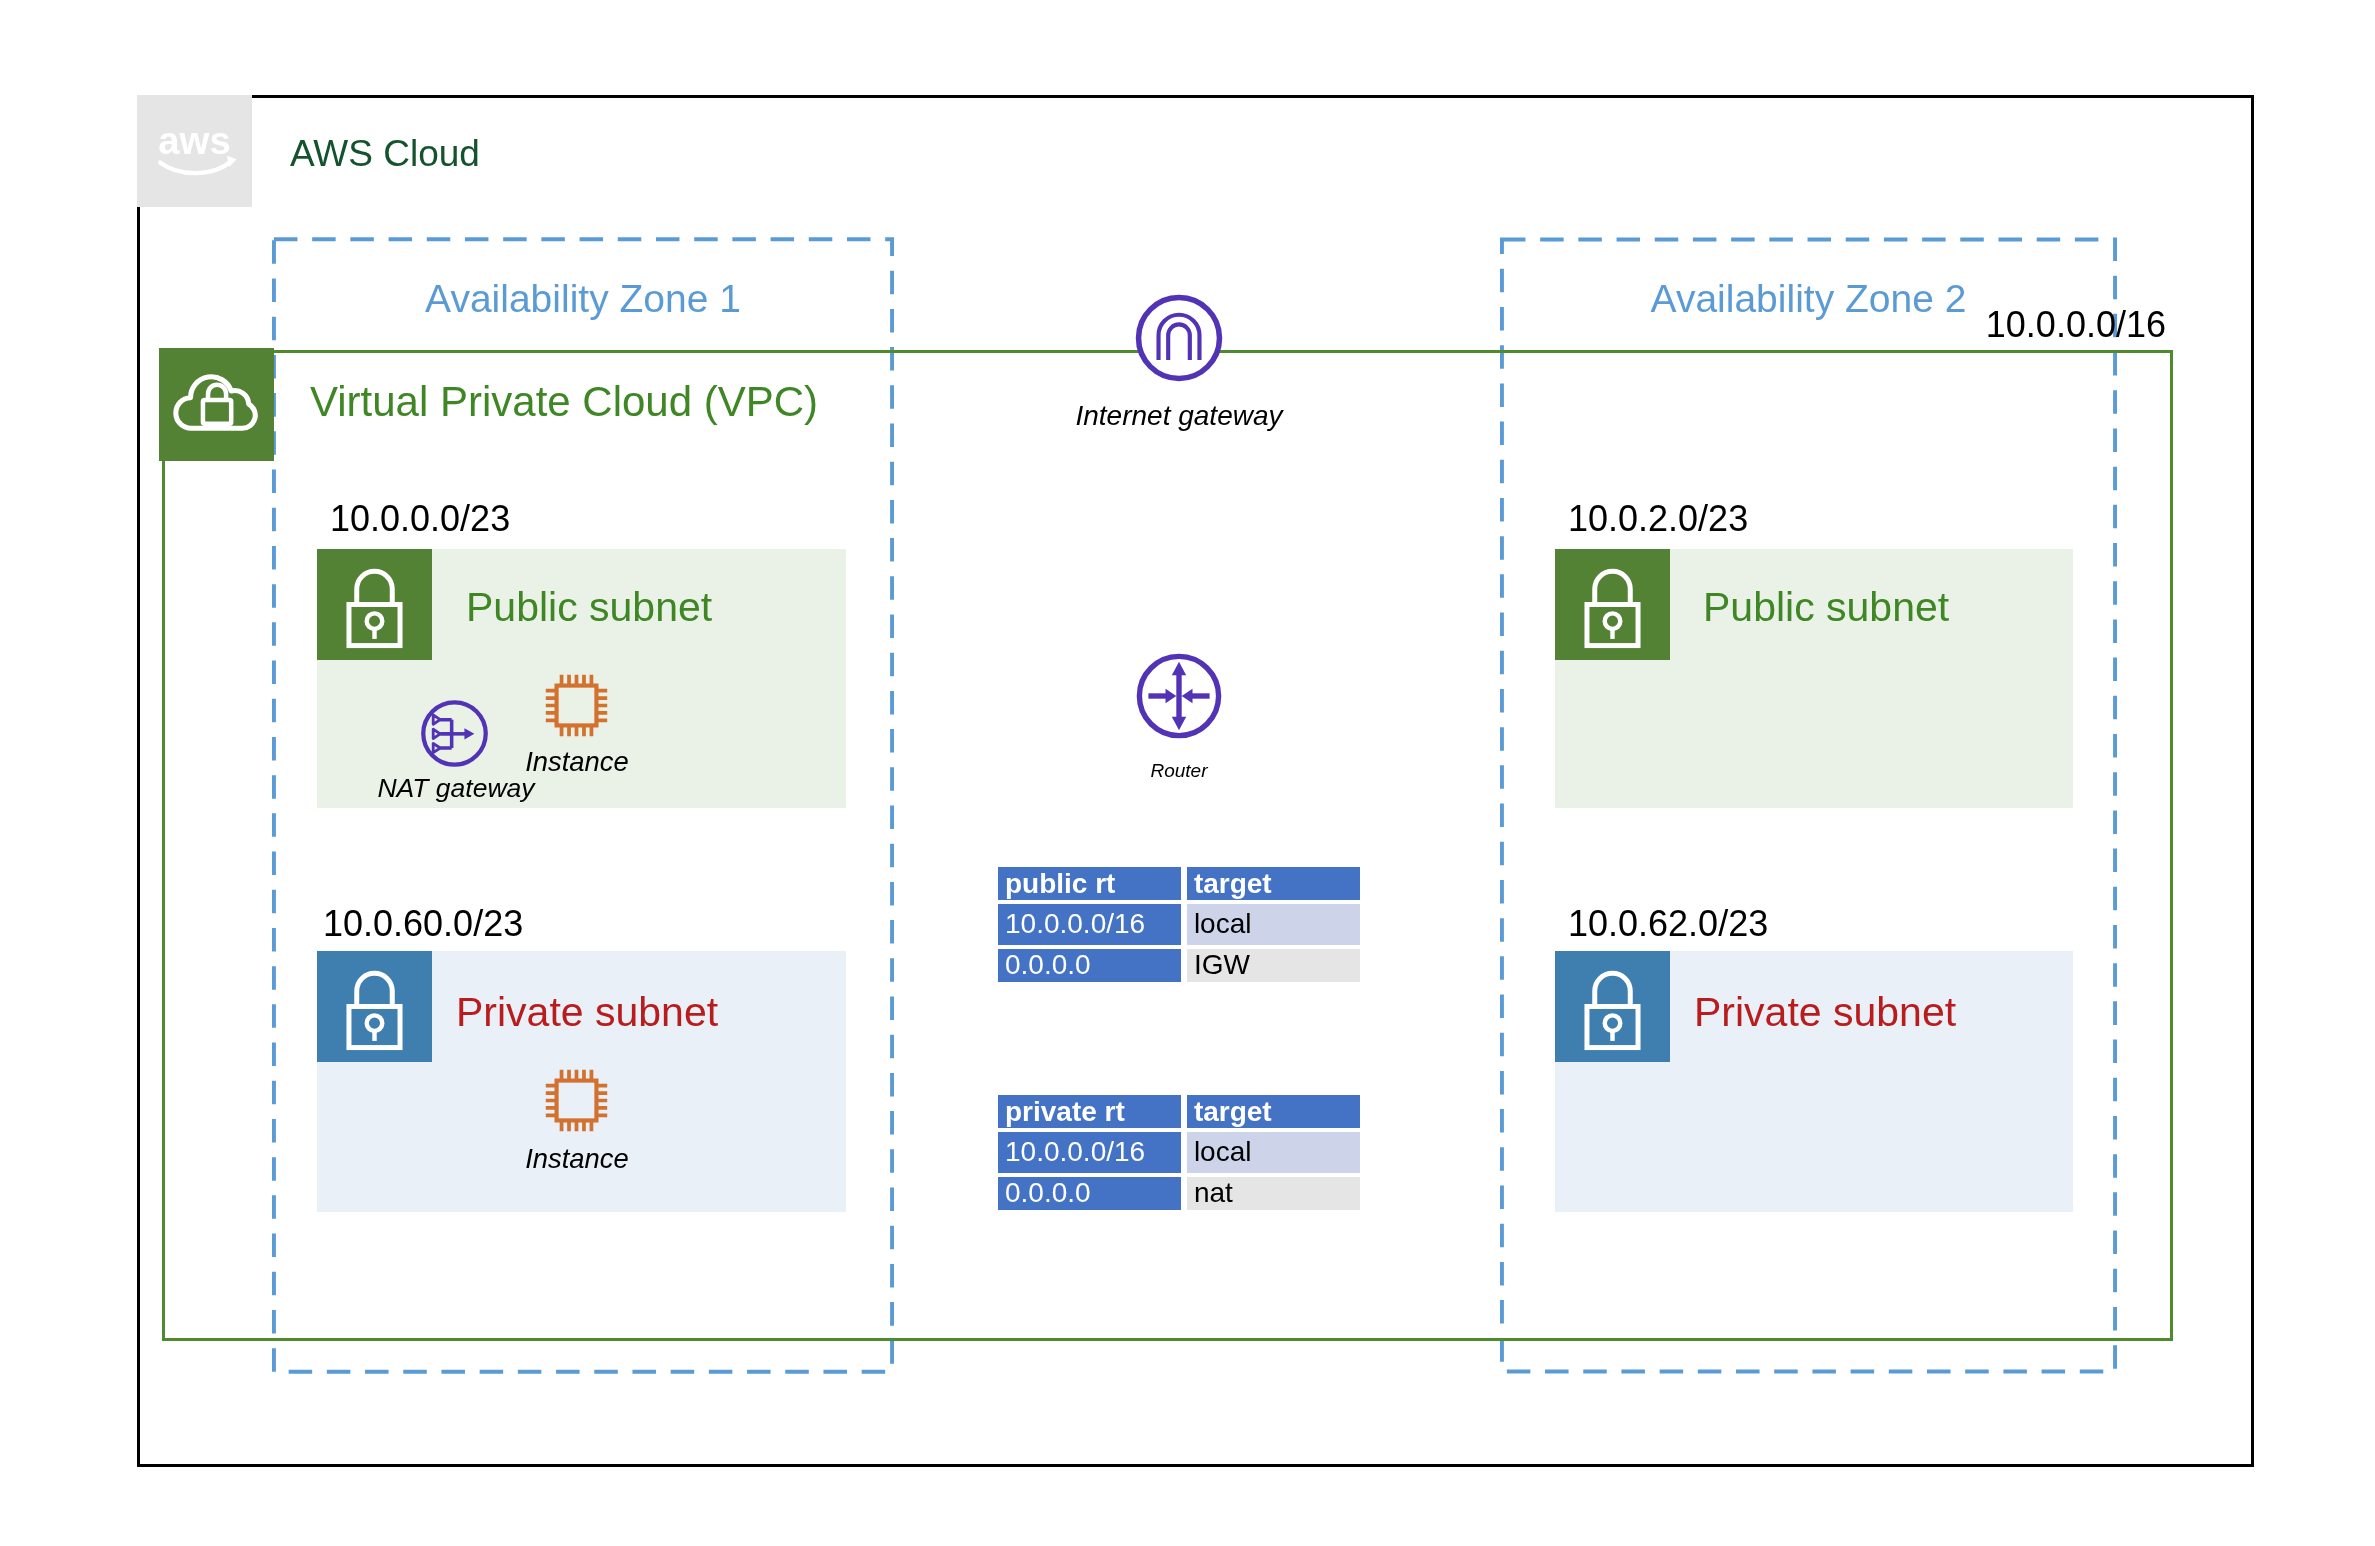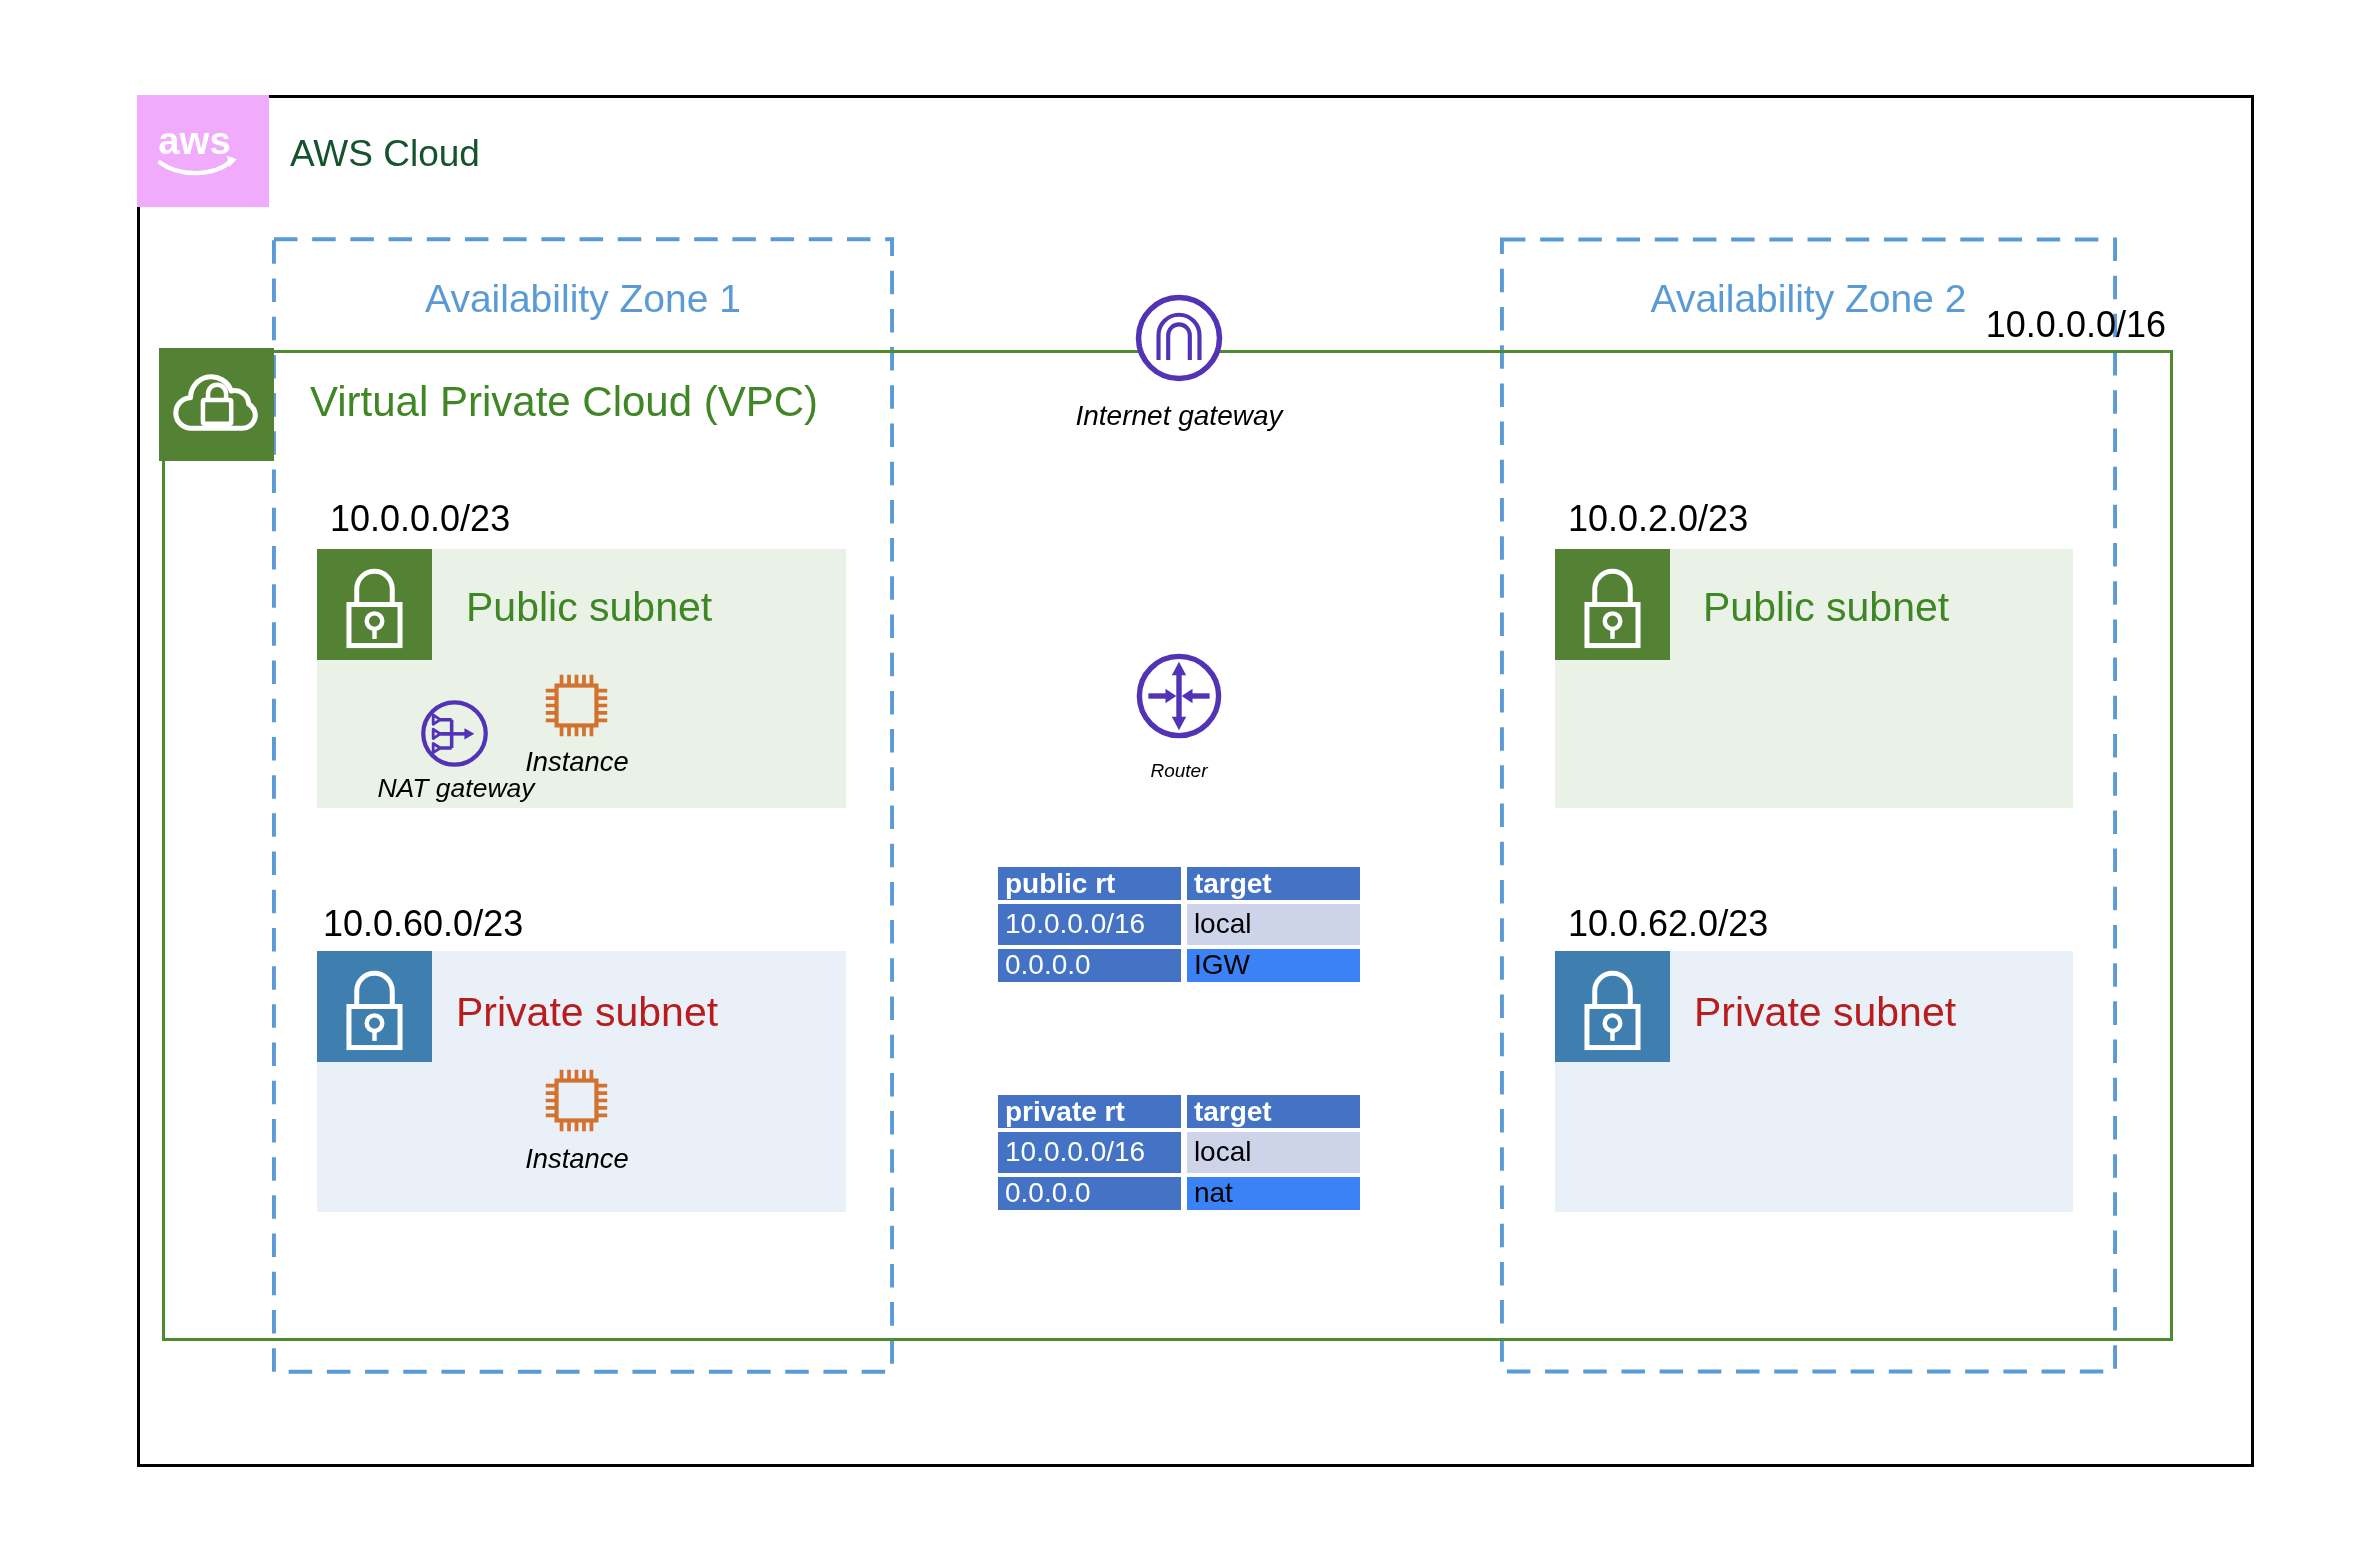--- a/index.html
+++ b/index.html
@@ -12,7 +12,7 @@
 
   
   .outer-box { left:137px; top:95px; width:2117px; height:1372px; border:3.9px solid #000; z-index:1; }
-  .aws-logo  { left:137px; top:95px; width:132px; height:112px; background:#f0abfc; z-index:6; }
+  .aws-logo  { left:137px; top:95px; width:115px; height:112px; background:#e5e5e5; z-index:6; }
   .aws-title { left:290px; top:133px; font-size:37px; color:#14532d; z-index:6; white-space:nowrap; }
 
   

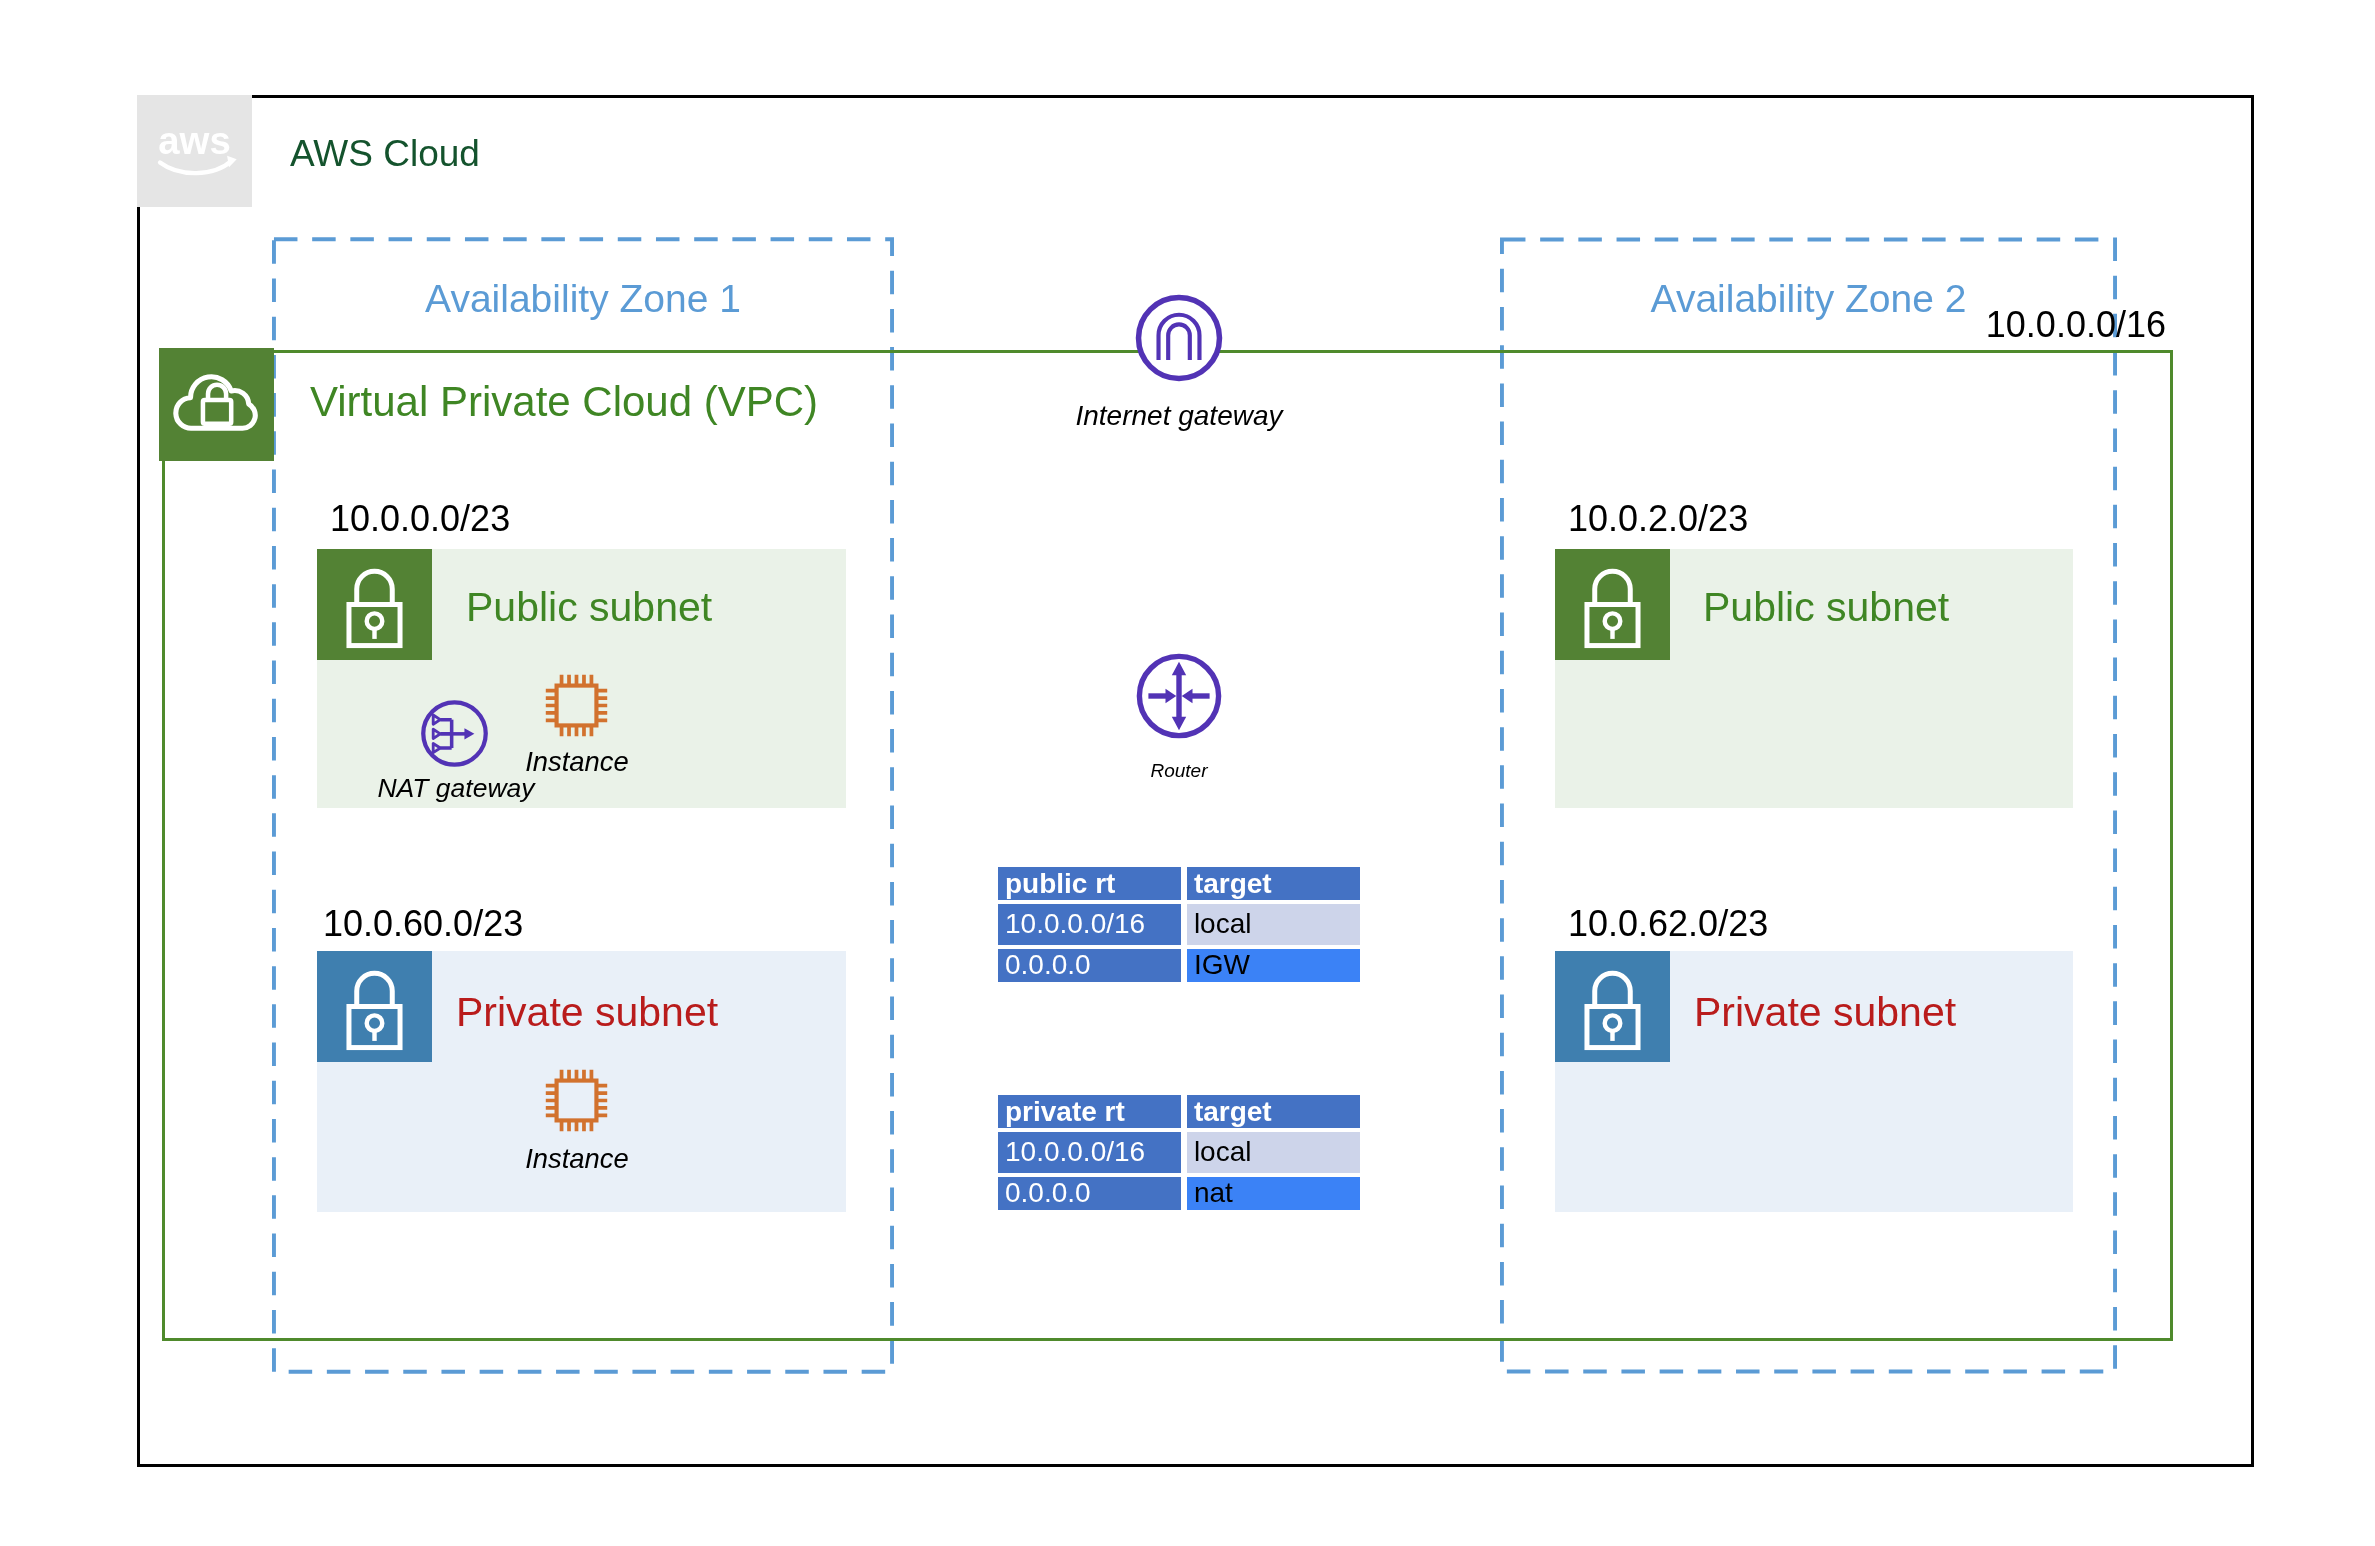--- a/index.html
+++ b/index.html
@@ -61,7 +61,7 @@
   .rt-head { background:#4472C4; color:#fff; font-weight:bold; }
   .rt-dest { background:#4472C4; color:#fff; }
   .rt-t1   { background:#CDD4EA; color:#000; }
-  .rt-t2   { background:#3b82f6; color:#000; }
+  .rt-t2   { background:#e5e5e5; color:#000; }
 
   svg { display:block; }
 </style>

